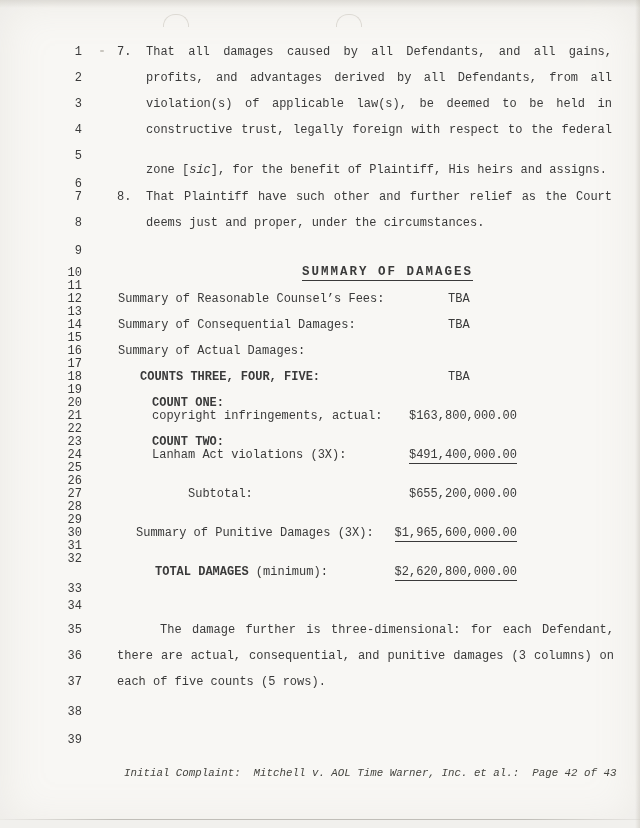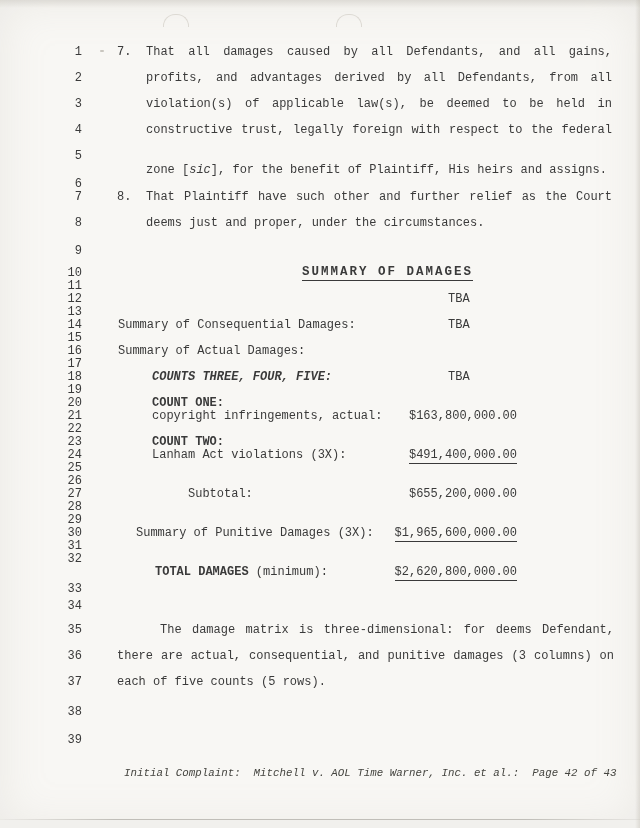--- a/index.html
+++ b/index.html
@@ -120,6 +120,7 @@
   <div class="heading">SUMMARY OF DAMAGES</div>
 
   <div class="srow" style="top:293px;">
+    <span class="lbl" style="left:118px;">Summary of Reasonable Counsel’s Fees:</span>
     <span class="val tba">TBA</span>
   </div>
   <div class="srow" style="top:319px;">

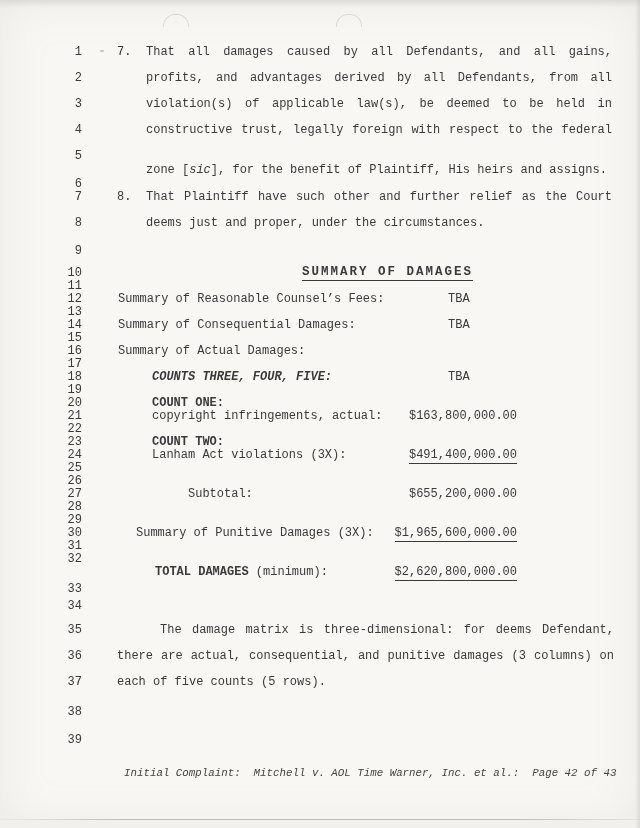--- a/index.html
+++ b/index.html
@@ -131,7 +131,7 @@
     <span class="lbl" style="left:118px;">Summary of Actual Damages:</span>
   </div>
   <div class="srow" style="top:371px;">
-    <span class="lbl b" style="left:152px;font-style:italic;">COUNTS THREE, FOUR, FIVE:</span>
+    <span class="lbl b" style="left:140px;">COUNTS THREE, FOUR, FIVE:</span>
     <span class="val tba">TBA</span>
   </div>
   <div class="srow" style="top:397px;">

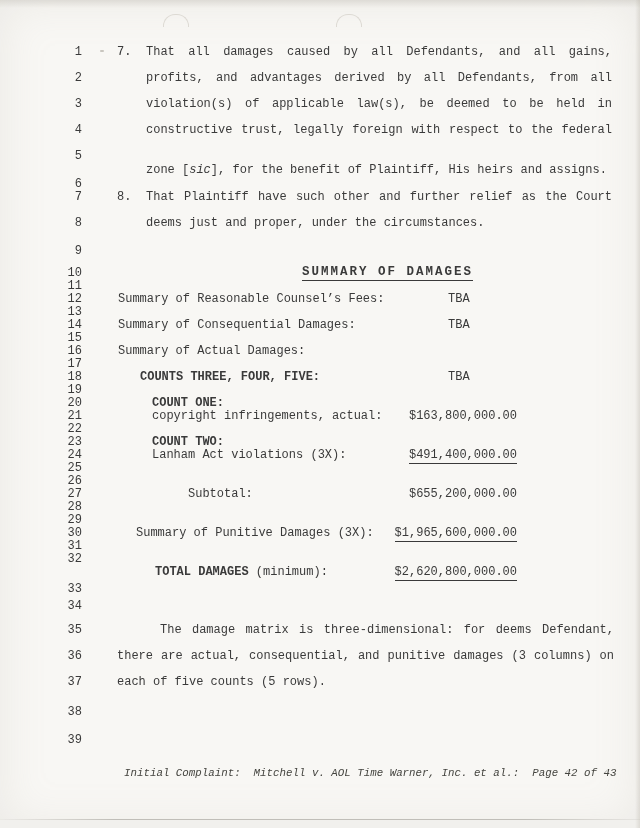--- a/index.html
+++ b/index.html
@@ -162,7 +162,7 @@
   </div>
 
   <div>
-    <div class="jl" style="left:117px;top:624px;width:497px;text-indent:43px;">The damage matrix is three-dimensional:  for deems Defendant,</div>
+    <div class="jl" style="left:117px;top:624px;width:497px;text-indent:43px;">The damage further is three-dimensional:  for each Defendant,</div>
     <div class="jl" style="left:117px;top:650px;width:497px;">there are actual, consequential, and punitive damages (3 columns) on</div>
     <div class="tl" style="left:117px;top:676px;">each of five counts (5 rows).</div>
   </div>

